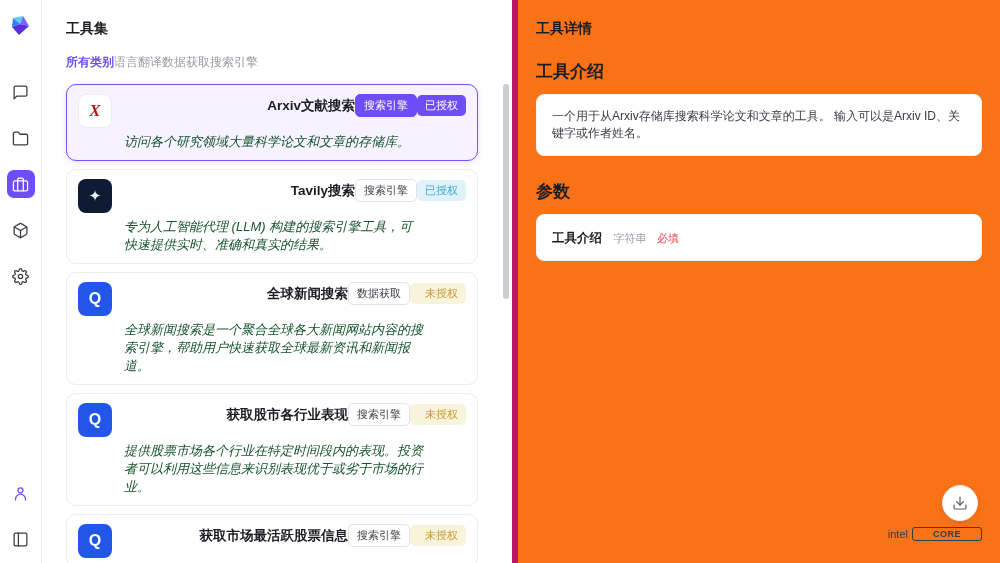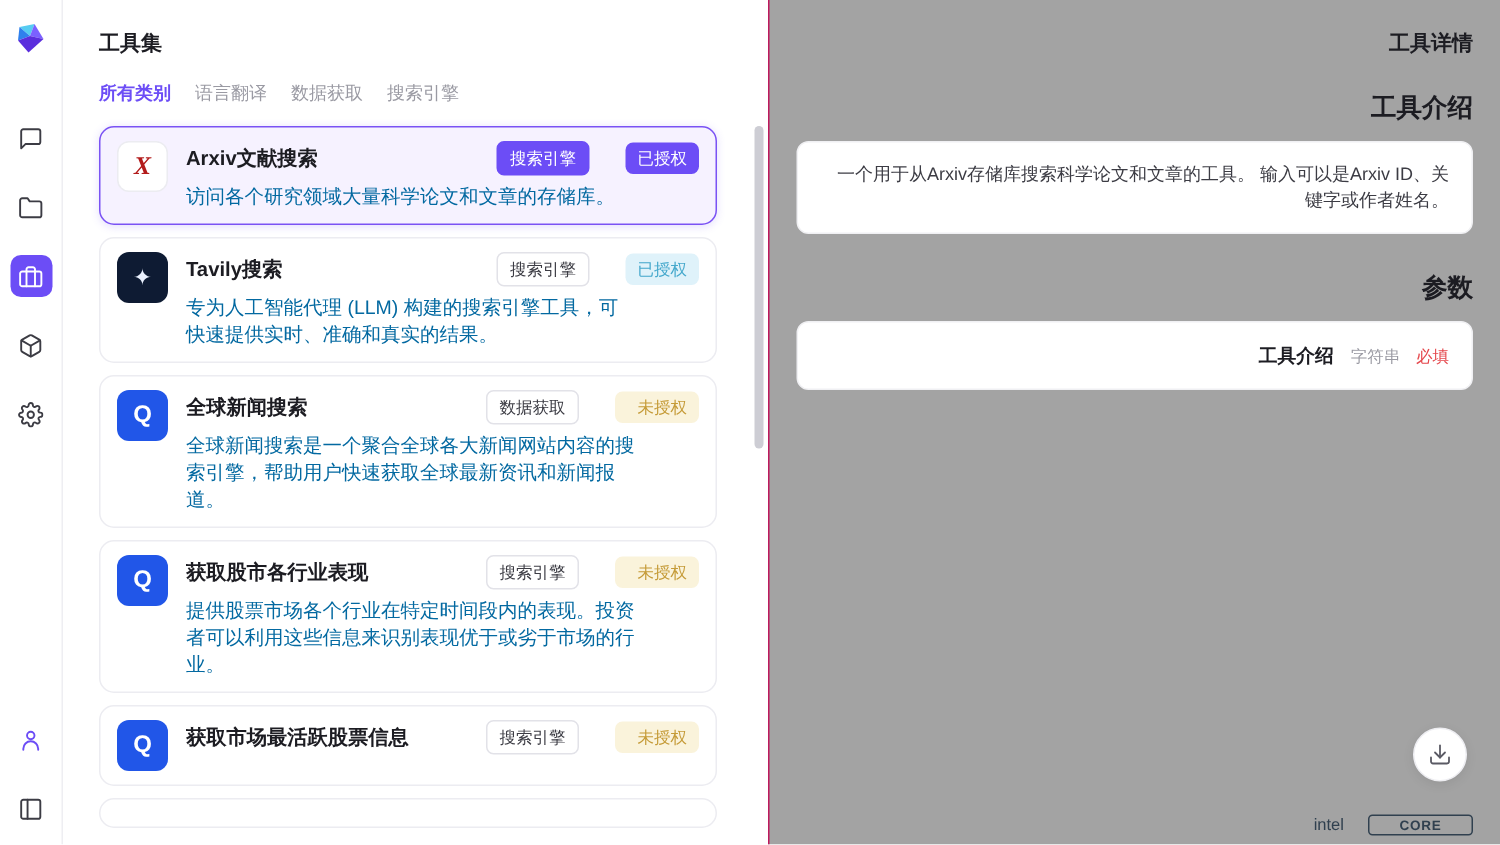--- a/index.html
+++ b/index.html
@@ -49,8 +49,8 @@
                border-radius:3px; background:#cdcdd4; cursor:pointer; }
 
   
-  .detail-panel { flex:1; background:#a3a3a3; border-left:1px solid #be185d;
-                  padding:20px 18px 0 18px; position:relative;text-align:right; }
+  .detail-panel { flex:1; background:#f97316; border-left:6px solid #be185d;
+                  padding:20px 18px 0 18px; position:relative; }
   .detail-title { font-size:14px; font-weight:700; margin-bottom:22px; }
   .section-heading { font-size:17px; font-weight:700; margin-bottom:11px; }
   .intro-card { background:#fff; border:1px solid #f0f0f3; border-radius:8px; padding:13px 15px;

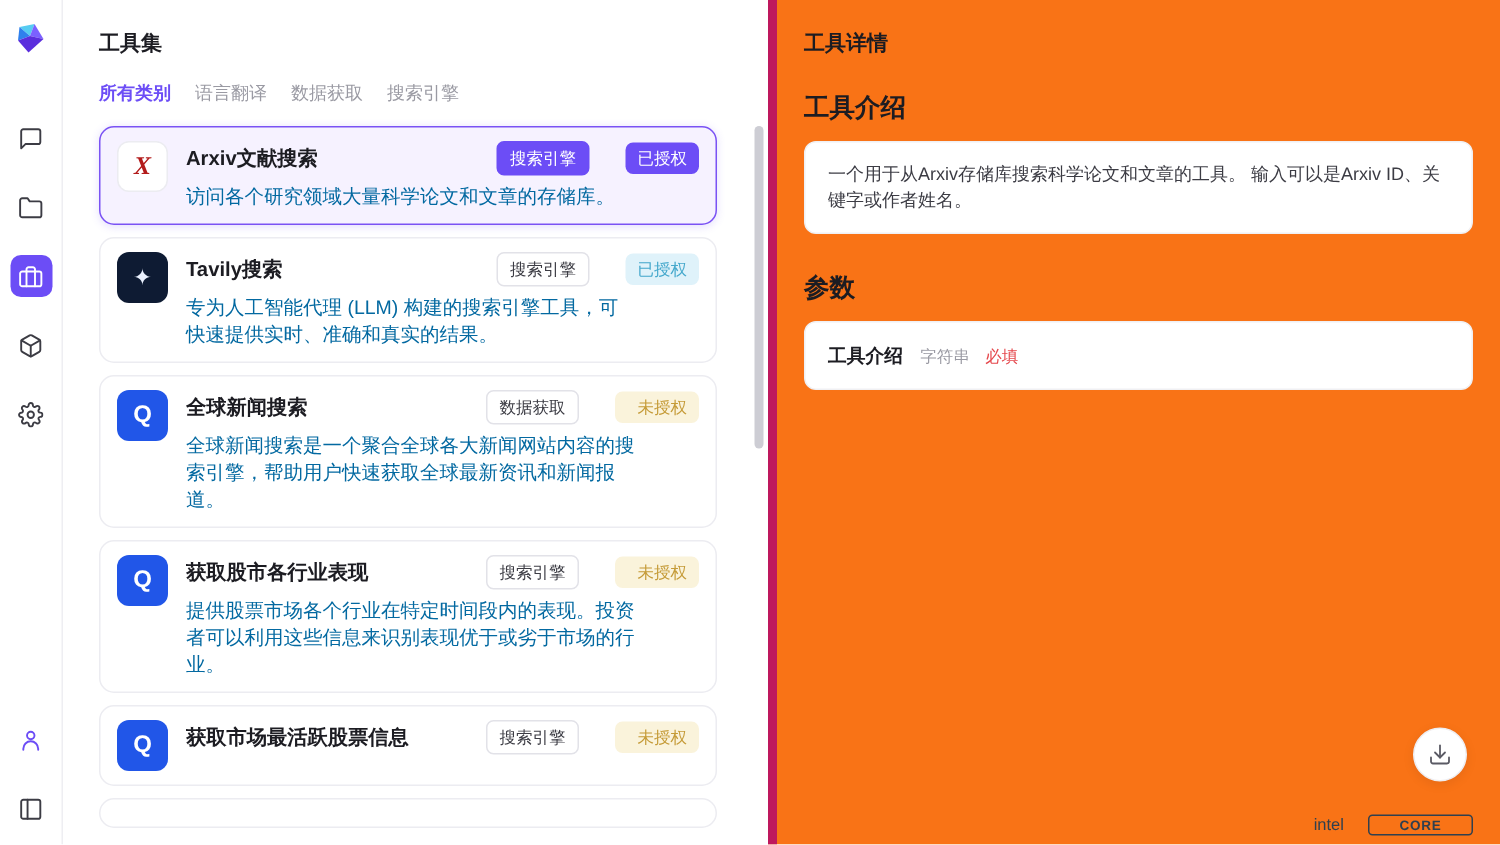--- a/index.html
+++ b/index.html
@@ -21,7 +21,7 @@
   
   .tool-panel { width:470px; flex:none; background:#fff; padding:20px 34px 0 24px; position:relative; }
   .panel-title { font-size:14px; font-weight:700; margin-bottom:16px; }
-  .tabs { display:flex; gap:16px; margin-bottom:13px; }
+  .tabs { display:flex; gap:0; margin-bottom:13px; }
   .tab { font-size:12px; color:#9a9aa3; cursor:pointer; }
   .tab.active { color:#6C4DF6; font-weight:700; }
   .tool-list { display:flex; flex-direction:column; gap:8px; }

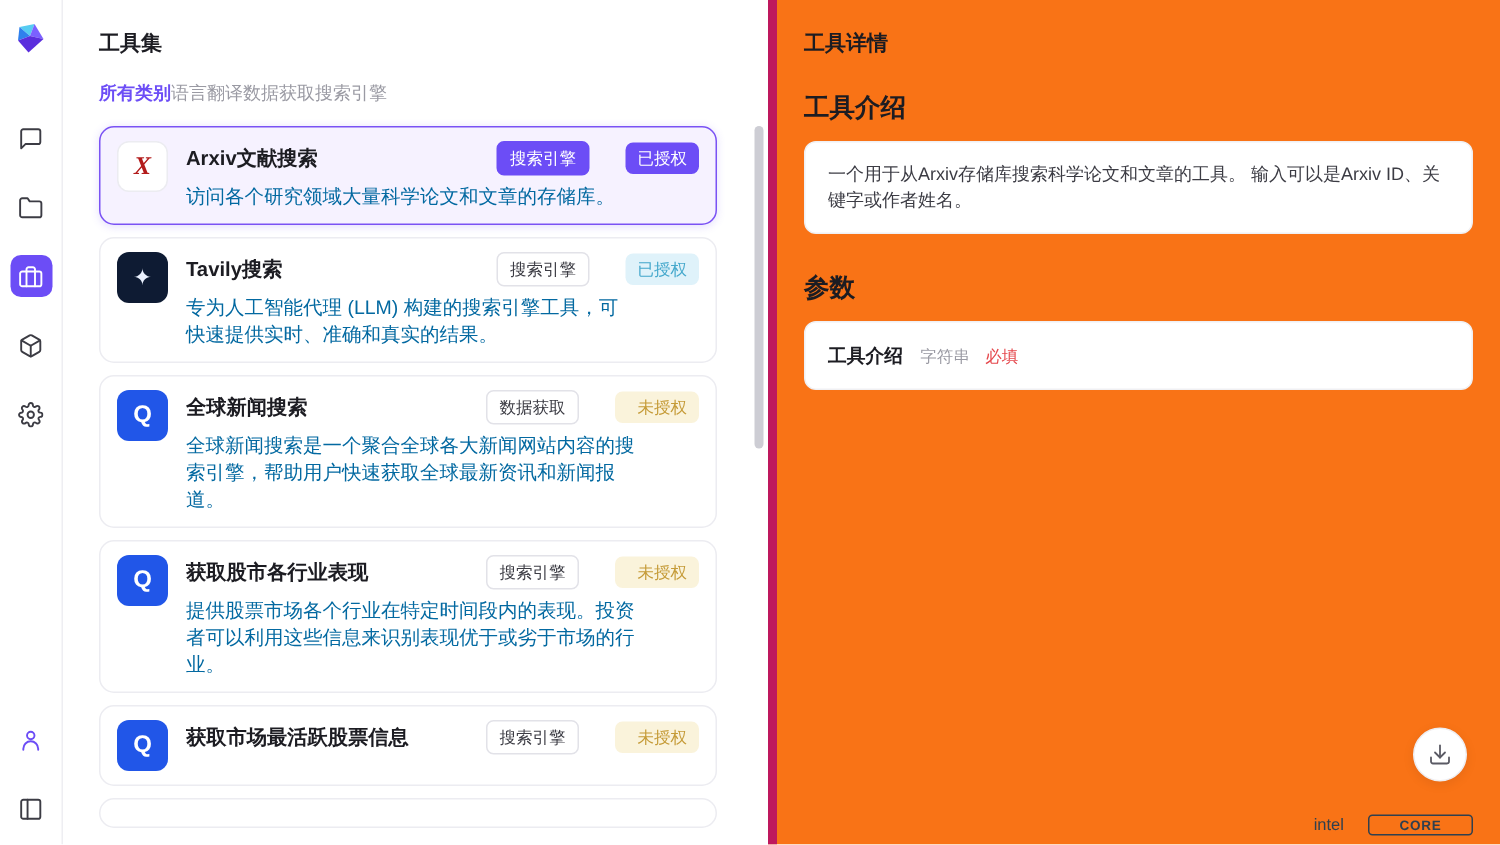--- a/index.html
+++ b/index.html
@@ -36,7 +36,7 @@
   .icon-tavily { background:#0E1B33; color:#EAF1FF; font-size:15px; }
   .icon-qblue { background:#2156E8; color:#fff; font-size:16px; }
   .tool-main { flex:1; min-width:0; }
-  .tool-head { display:flex; align-items:center; gap:24px; }
+  .tool-head { display:flex; align-items:center; gap:0;text-align:right; }
   .tool-name { font-size:13.5px; font-weight:700; flex:1; white-space:nowrap; overflow:hidden; }
   .badge { font-size:11px; padding:3px 8px; border-radius:5px; white-space:nowrap; flex:none; }
   .badge-cat-outline { background:#fff; border:1px solid #e2e2e8; color:#3c3c44; }

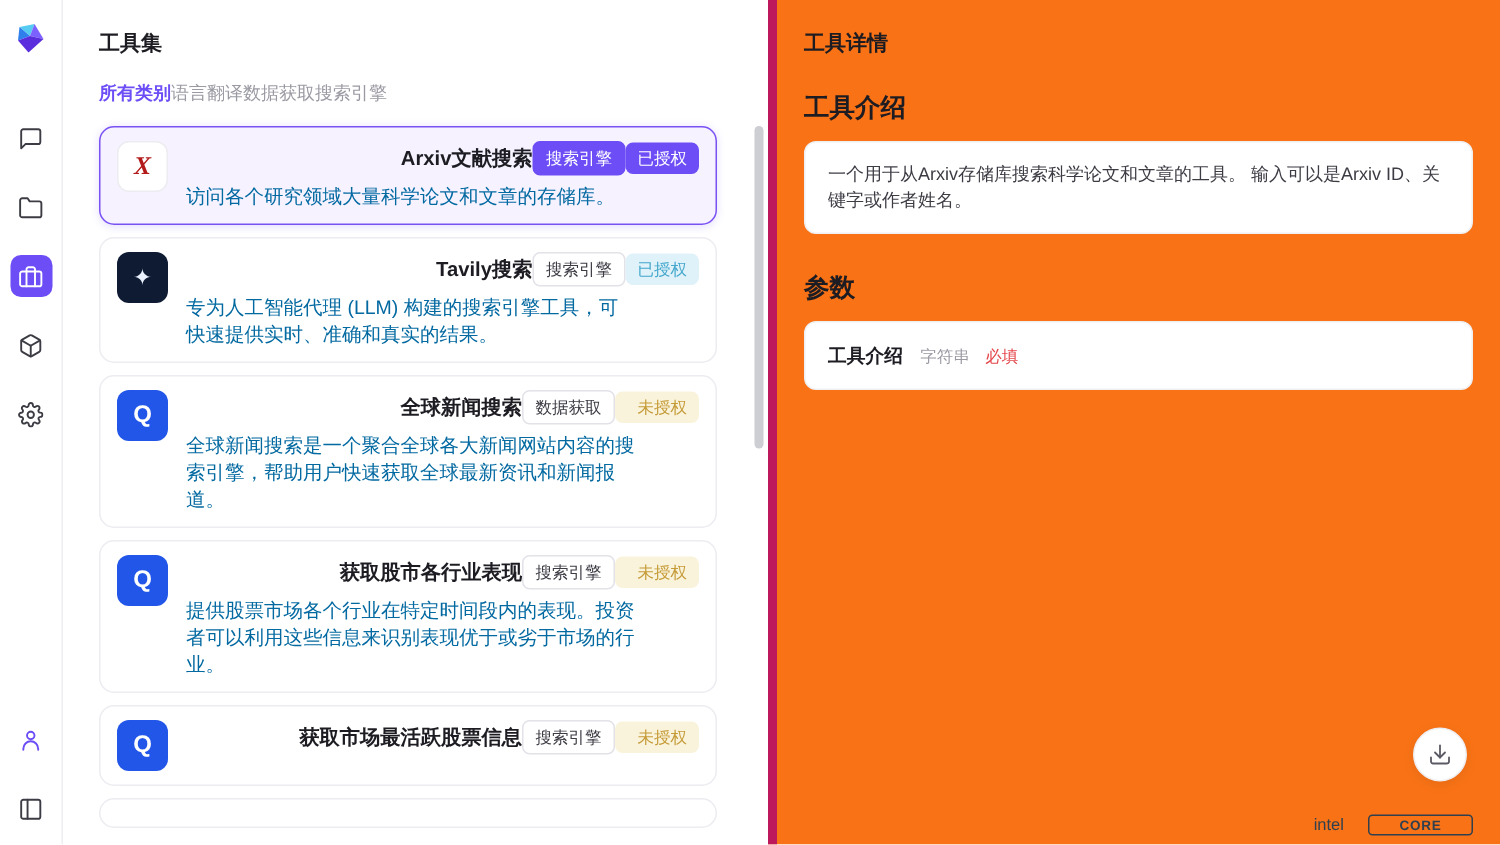--- a/index.html
+++ b/index.html
@@ -44,7 +44,7 @@
   .badge-auth-solid { background:#6C4DF6; color:#fff; }
   .badge-auth-lite { background:#DFF2FA; color:#45A8CC; }
   .badge-auth-none { background:#FAF3DB; color:#C59B38;padding-left:15px; }
-  .tool-desc { margin-top:5px; font-size:13px; line-height:18px; color:#0369a1; max-width:300px; }
+  .tool-desc { margin-top:16px; font-size:13px; line-height:18px; color:#14532d; max-width:300px;font-style:italic; }
   .scrollbar { position:absolute; top:84px; right:3px; width:6px; height:215px;
                border-radius:3px; background:#cdcdd4; cursor:pointer; }
 

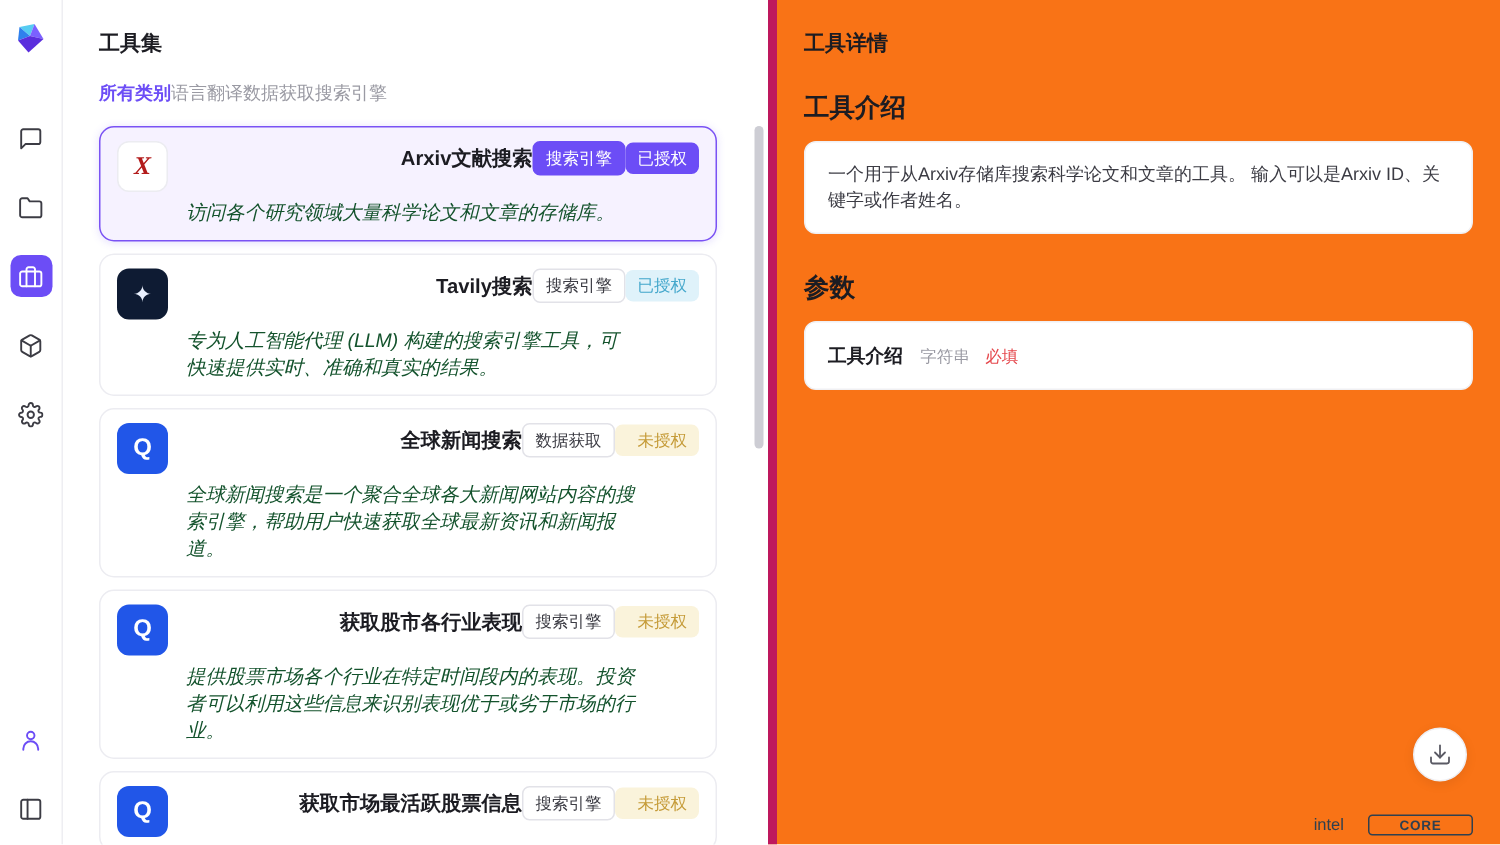--- a/index.html
+++ b/index.html
@@ -65,7 +65,7 @@
          background:#fff; border:1px solid #eeeef2; box-shadow:0 2px 8px rgba(0,0,0,.08);
          display:flex; align-items:center; justify-content:center; color:#5a5a64; cursor:pointer; }
   .fab svg { width:16px; height:16px; }
-  .intel { position:absolute; right:18px; bottom:6px; display:flex; align-items:center; gap:16px; color:#30404f;margin-left:40px; }
+  .intel { position:absolute; right:18px; bottom:22px; display:flex; align-items:center; gap:4px; color:#30404f;margin-left:40px; }
   .intel .i-name { font-size:11px; }
   .intel .i-core { font-size:9px; font-weight:700; letter-spacing:.5px; border:1px solid #30404f;
                    border-radius:3px; padding:1px 20px; }

